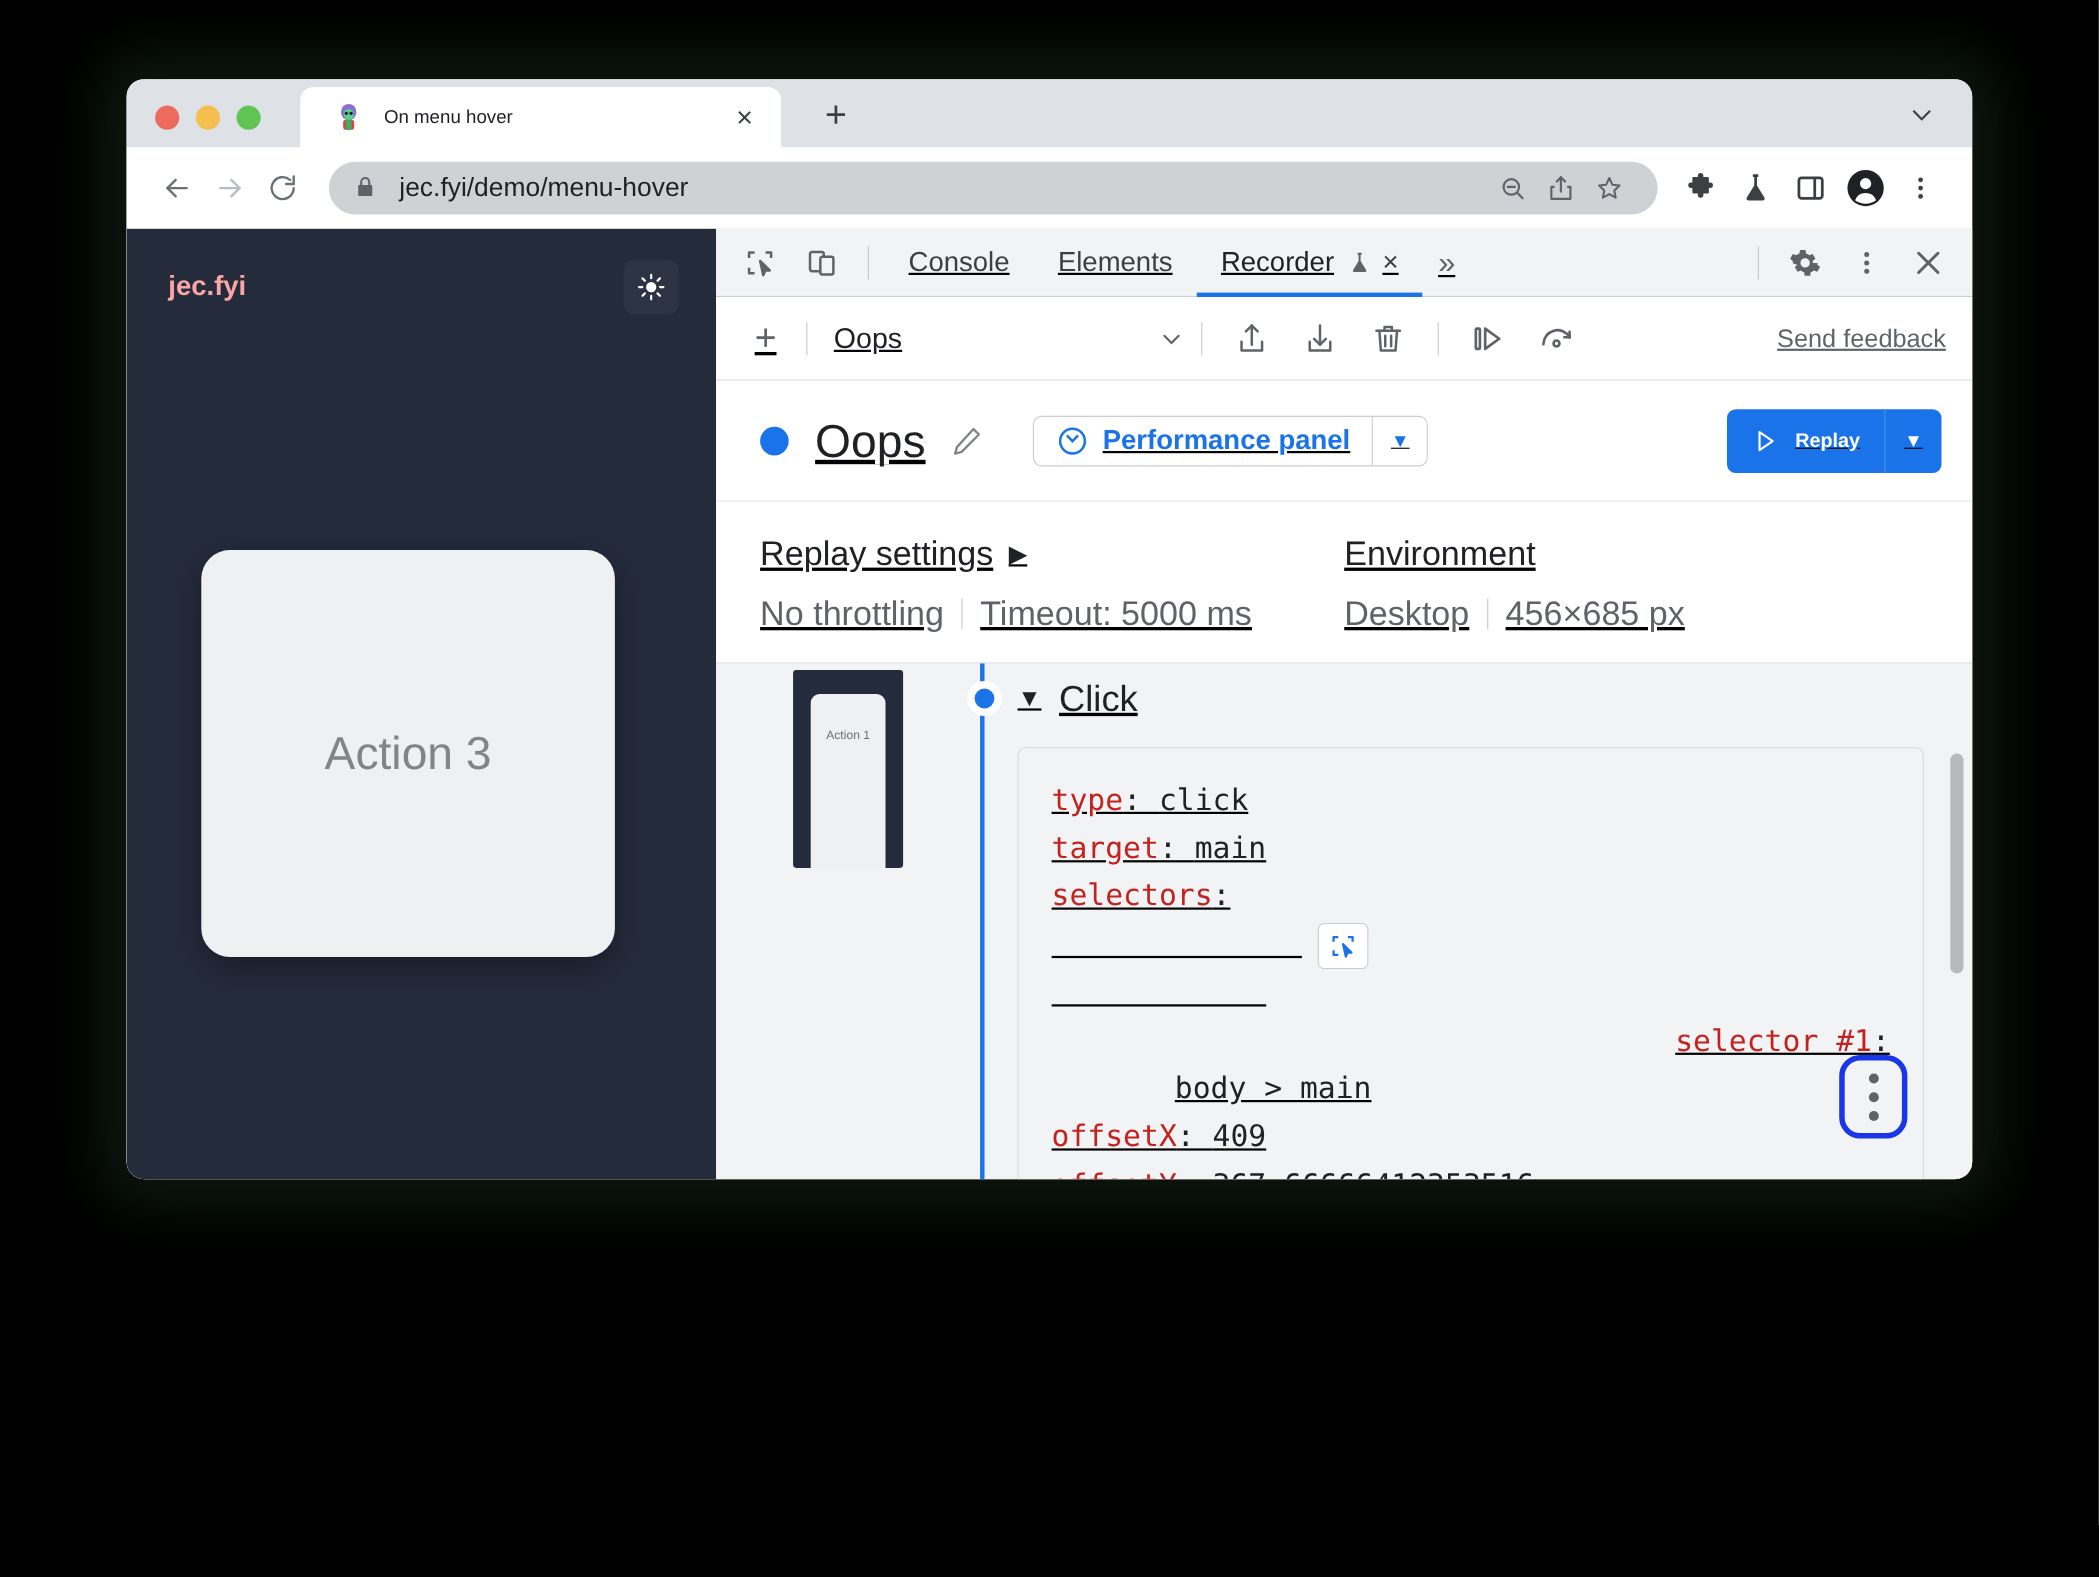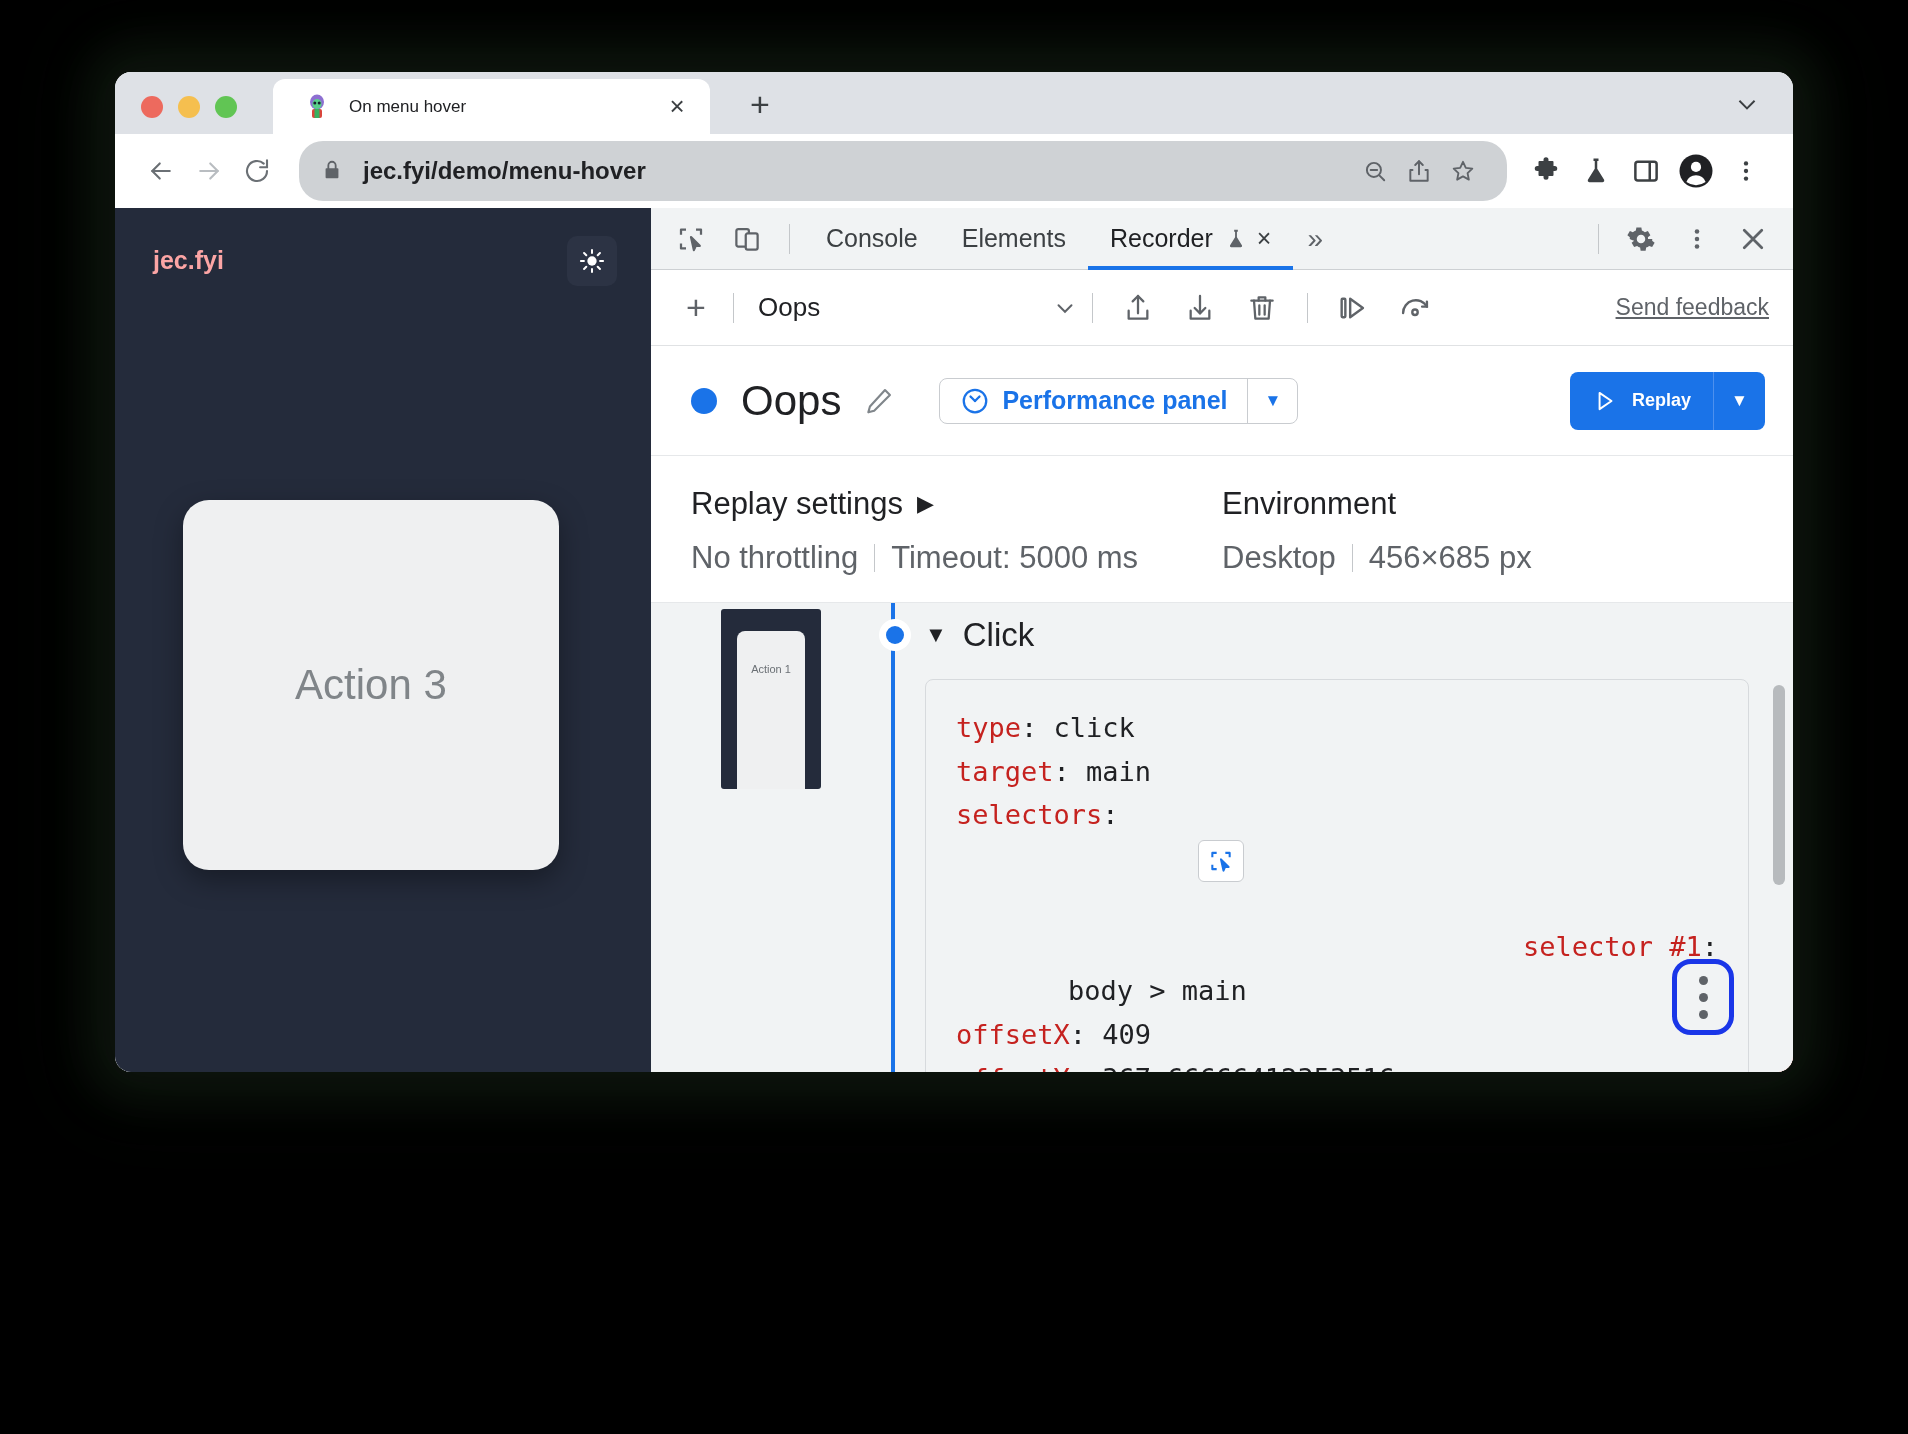--- a/index.html
+++ b/index.html
@@ -98,14 +98,13 @@
   .nav-icon.disabled { color:#b9bdc1; }
   #omnibox {
     flex:1;
-    height:60px;
+    height:48px;
     margin:0 14px 0 18px;
     background:#cfd2d5;
     border-radius:24px;
     display:flex; align-items:center;
     padding:0 22px;
     position:relative;
-    font-weight:bold;
   }
   #lock-icon { width:24px;height:24px;flex:none;margin-right:18px;color:#5f6368;}
   #omnibox-url { font-size:24px; color:#202124; flex:1; }

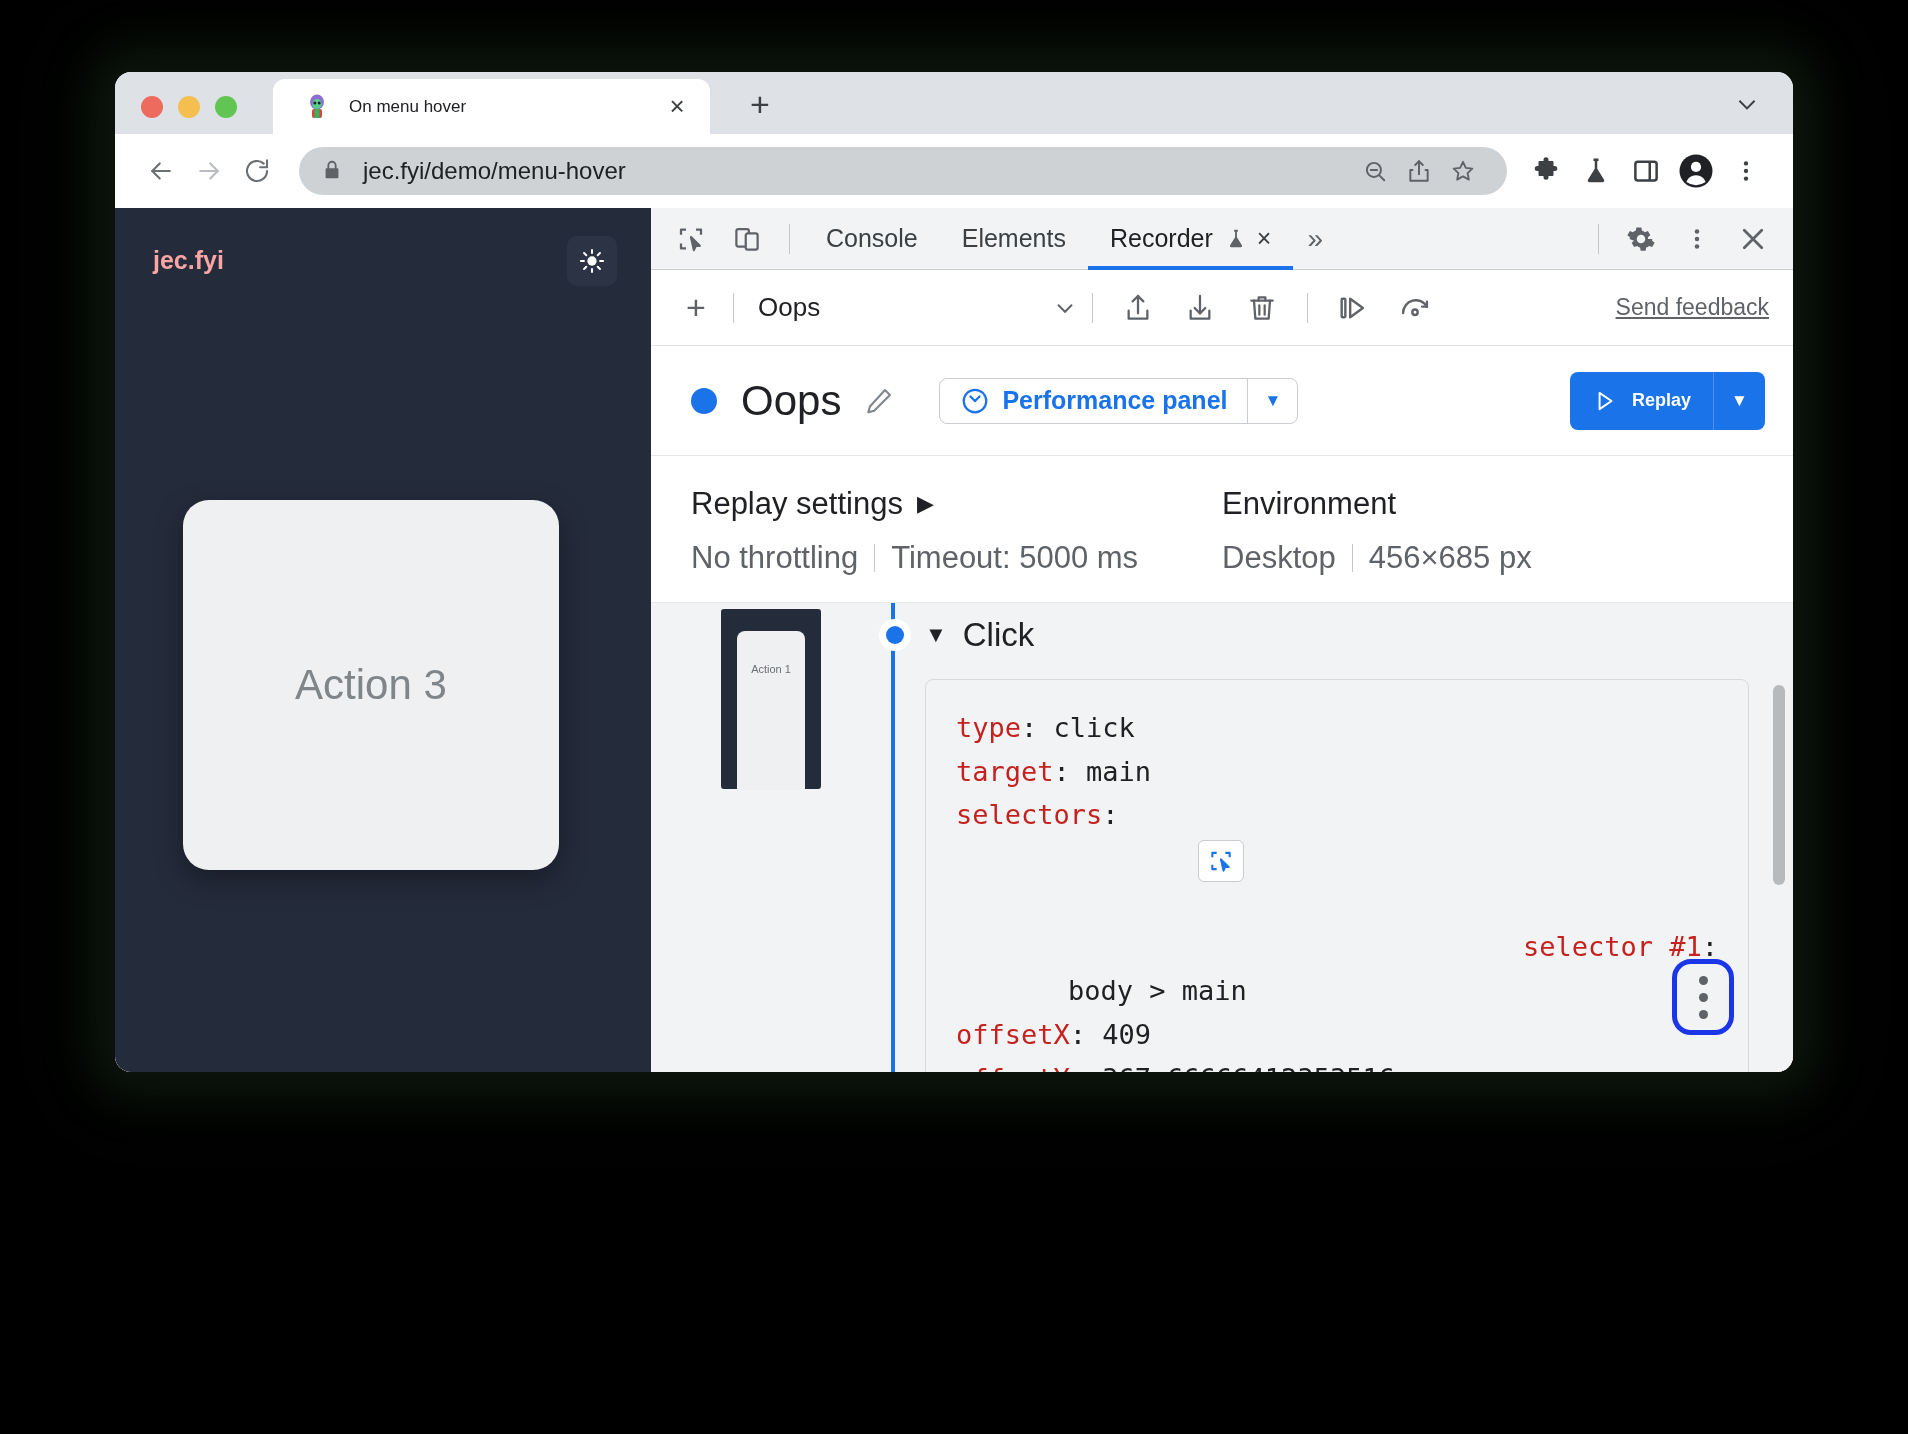--- a/index.html
+++ b/index.html
@@ -163,6 +163,7 @@
     position:relative;
     display:flex; flex-direction:column;
     min-width:0;
+    text-decoration:underline;
   }
   #dt-tabbar {
     height:62px;

